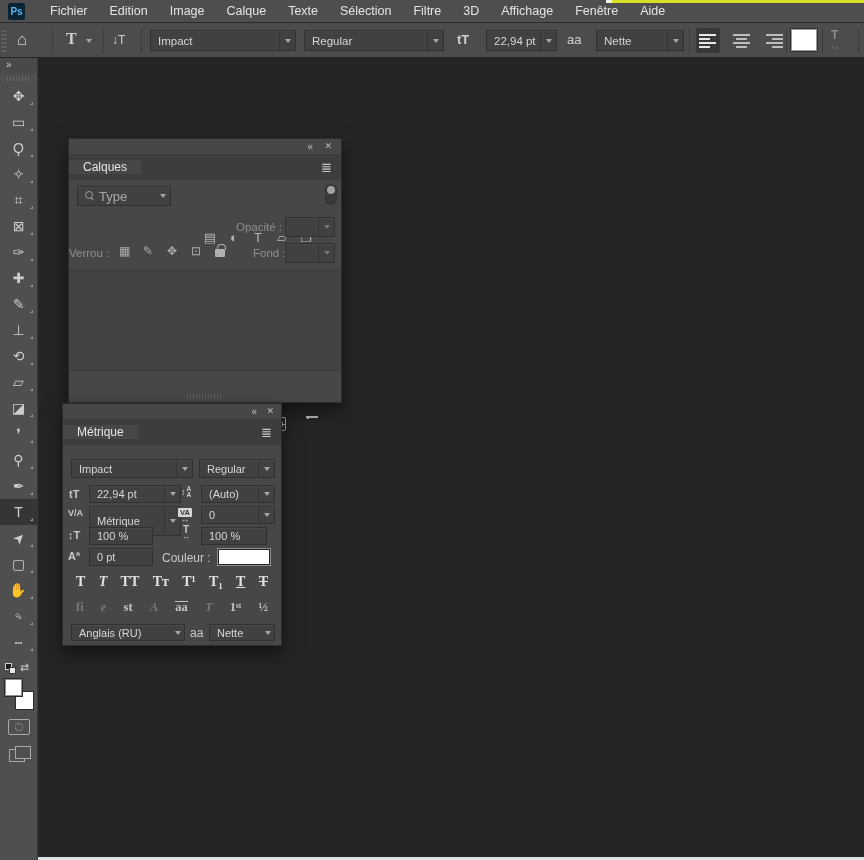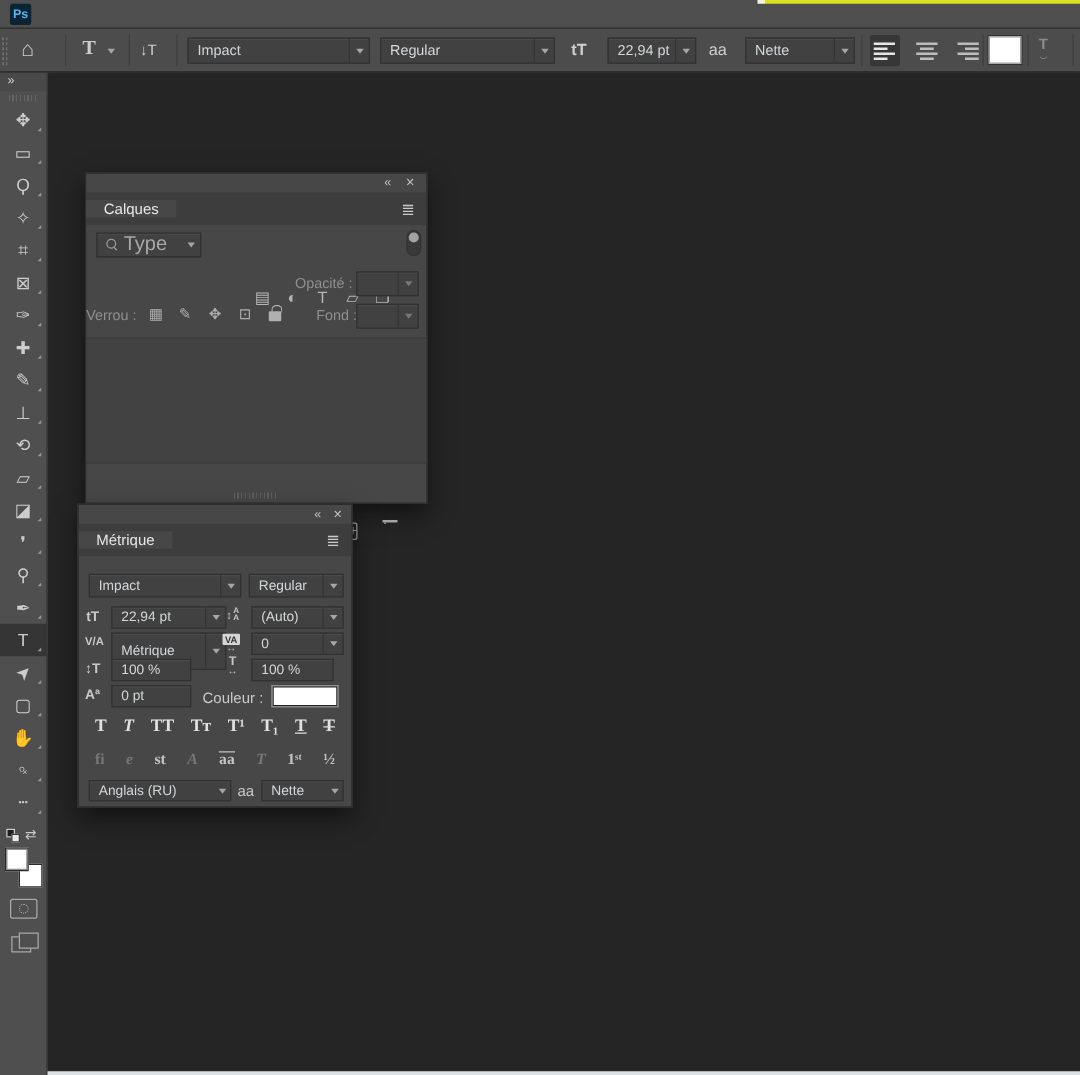--- a/index.html
+++ b/index.html
@@ -116,6 +116,20 @@
 
   <div id="menubar">
     <span class="pslogo">Ps</span>
+    <div class="menuitems">
+
+    <span class="menu-item">Fichier</span>
+        <span class="menu-item">Edition</span>
+        <span class="menu-item">Image</span>
+        <span class="menu-item">Calque</span>
+        <span class="menu-item">Texte</span>
+        <span class="menu-item">Sélection</span>
+        <span class="menu-item">Filtre</span>
+        <span class="menu-item">3D</span>
+        <span class="menu-item">Affichage</span>
+        <span class="menu-item">Fenêtre</span>
+        <span class="menu-item">Aide</span>
+      </div>
   </div>
   <div id="hl-tip"></div>
   <div id="hl-line" style="background: rgb(217, 224, 33);"></div>

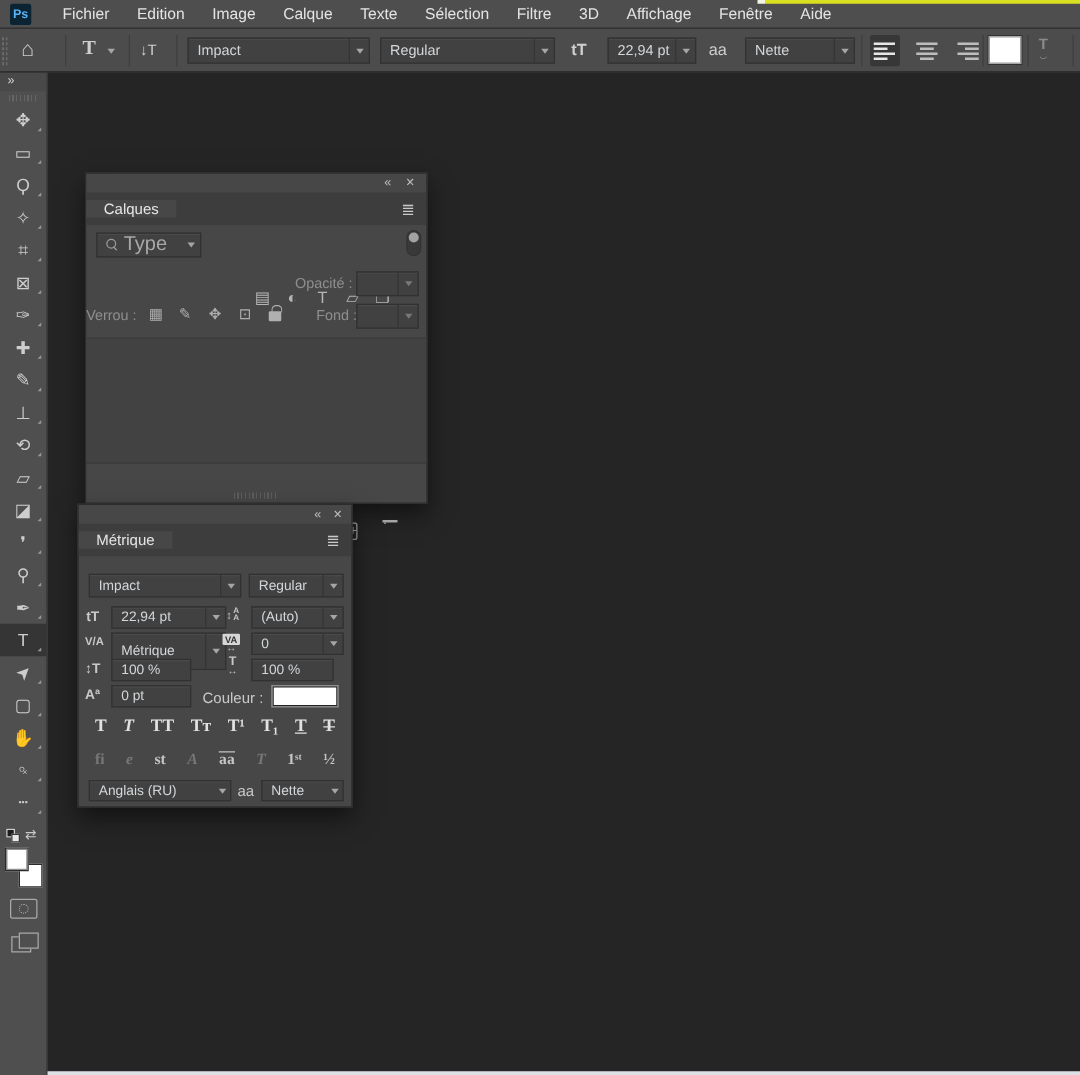--- a/index.html
+++ b/index.html
@@ -319,7 +319,7 @@
     </div>
     <div style="position:relative;height:222px">
 
-      <div class="sel nobox" style="left:8px;top:6px;width:84px;height:20px;font-size:16px;color:#a8a8a8">
+      <div class="sel nobox" style="left:8px;top:6px;width:94px;height:20px;font-size:13px;color:#a8a8a8">
         <i class="mag"></i>
         <span>Type</span>
         <span class="chevbox">

